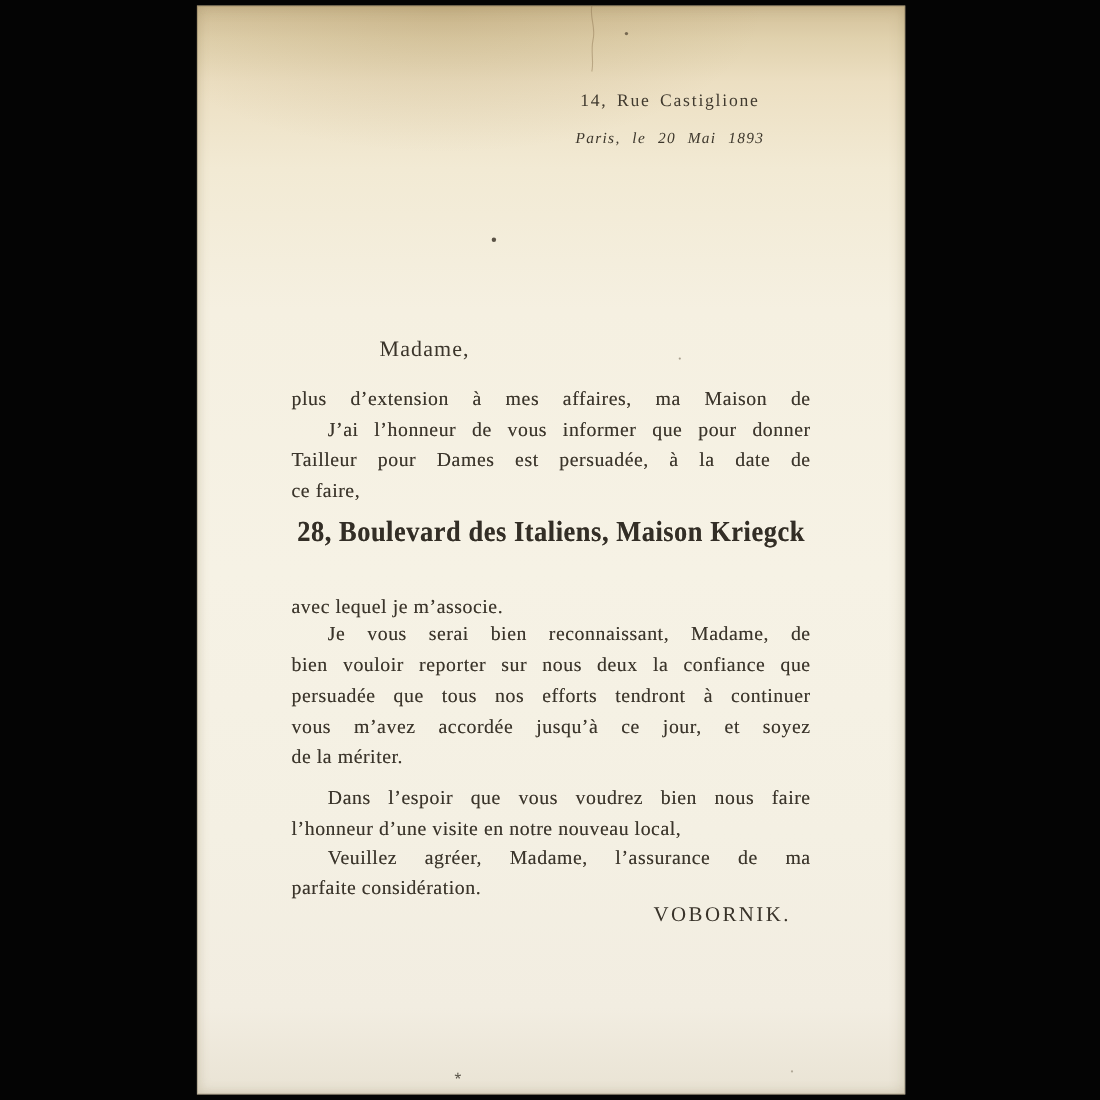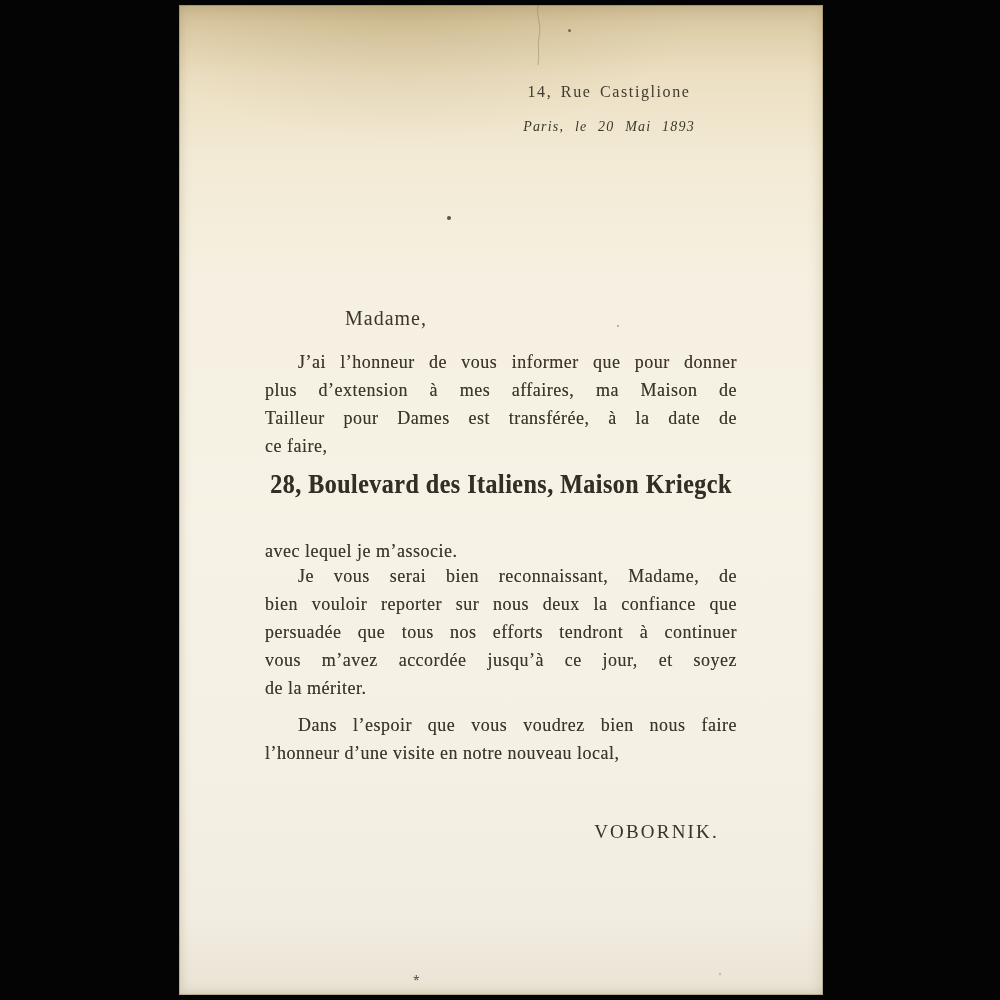--- a/index.html
+++ b/index.html
@@ -152,8 +152,8 @@
     <div class="salutation">Madame,</div>
 
     <div class="para" style="top:343px">
+        <div class="tline">plus d’extension à mes affaires, ma Maison de</div>
         <div class="tline first">J’ai l’honneur de vous informer que pour donner</div>
-        <div class="tline">plus d’extension à mes affaires, ma Maison de</div>
         <div class="tline">Tailleur pour Dames est transférée, à la date de</div>
         <div class="tline last">ce faire,</div>
       </div>

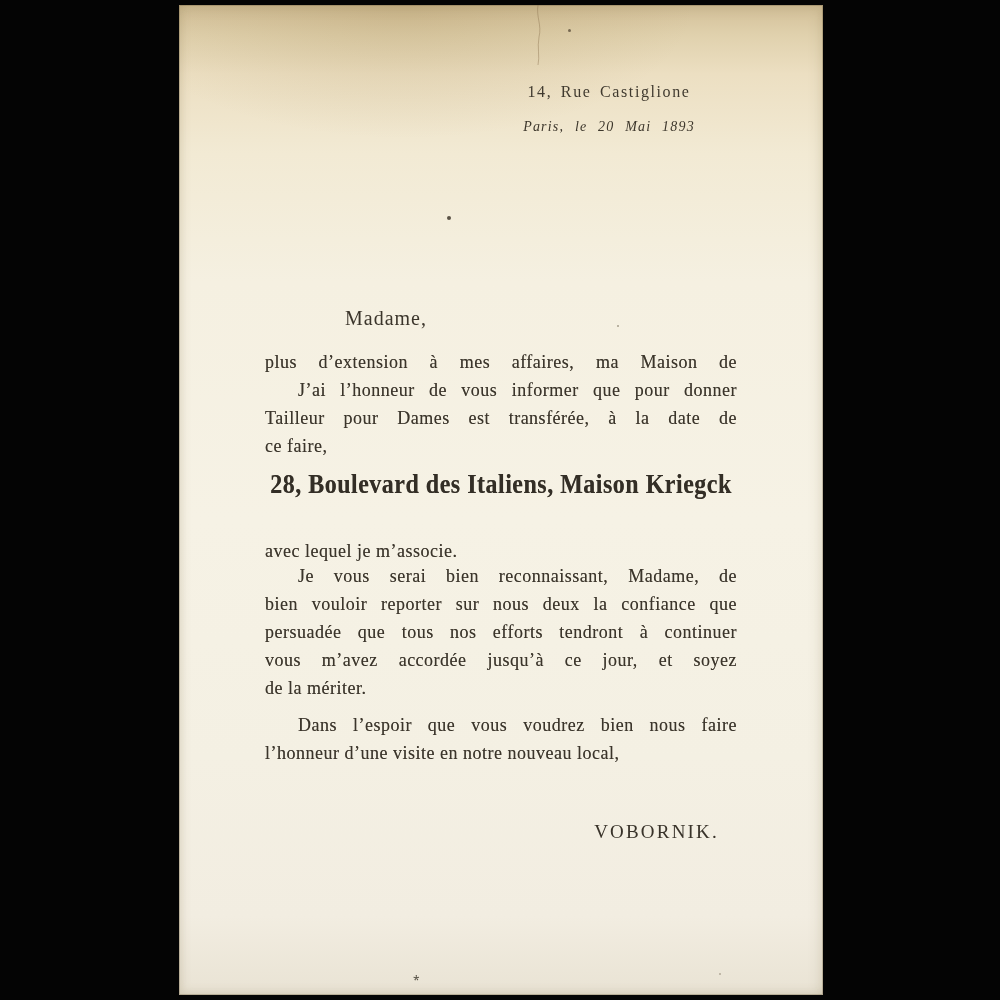--- a/index.html
+++ b/index.html
@@ -154,7 +154,7 @@
     <div class="para" style="top:343px">
         <div class="tline">plus d’extension à mes affaires, ma Maison de</div>
         <div class="tline first">J’ai l’honneur de vous informer que pour donner</div>
-        <div class="tline">Tailleur pour Dames est transférée, à la date de</div>
+        <div class="tline">Tailleur pour Dames est persuadée, à la date de</div>
         <div class="tline last">ce faire,</div>
       </div>
 

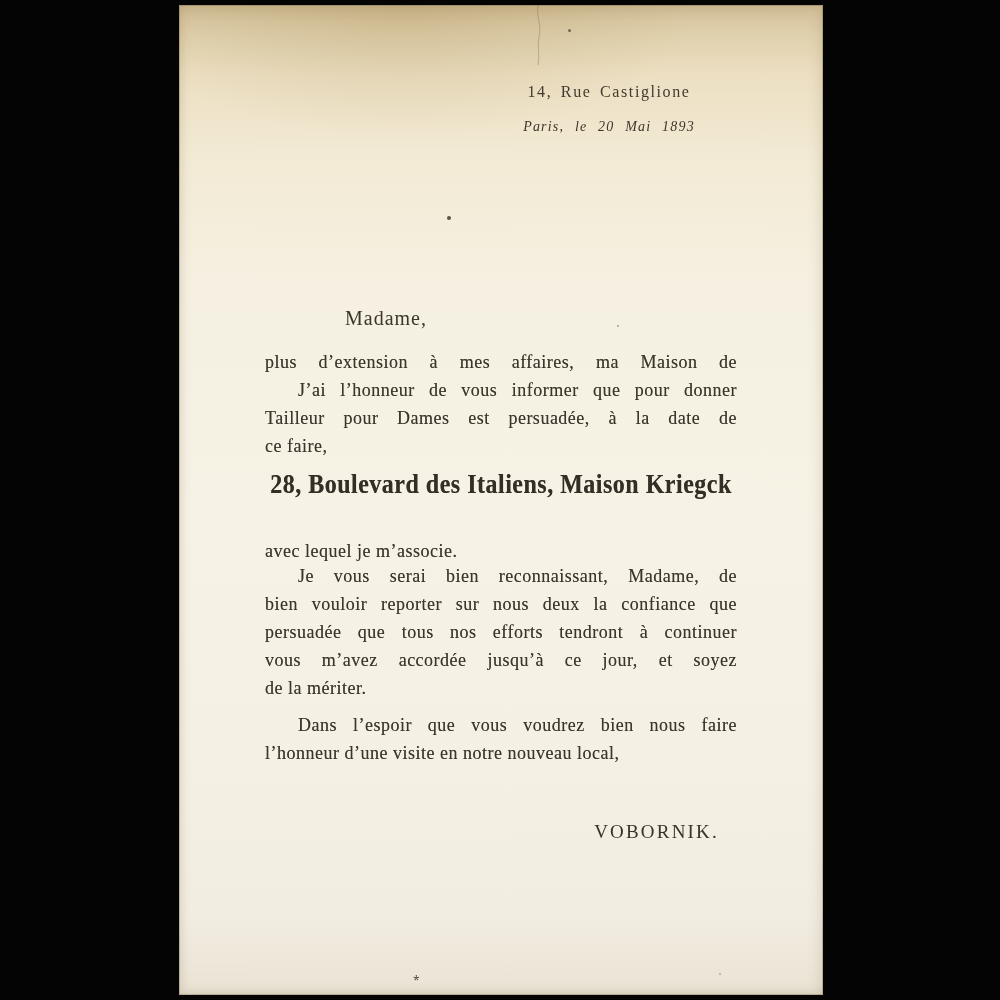--- a/index.html
+++ b/index.html
@@ -177,6 +177,10 @@
         <div class="tline last">l’honneur d’une visite en notre nouveau local,</div>
       </div>
 
+    <div class="para" style="top:760px">
+        <div class="tline first">Veuillez agréer, Madame, l’assurance de ma</div>
+        <div class="tline last">parfaite considération.</div>
+      </div>
 
     <div class="signature">VOBORNIK.</div>
 

